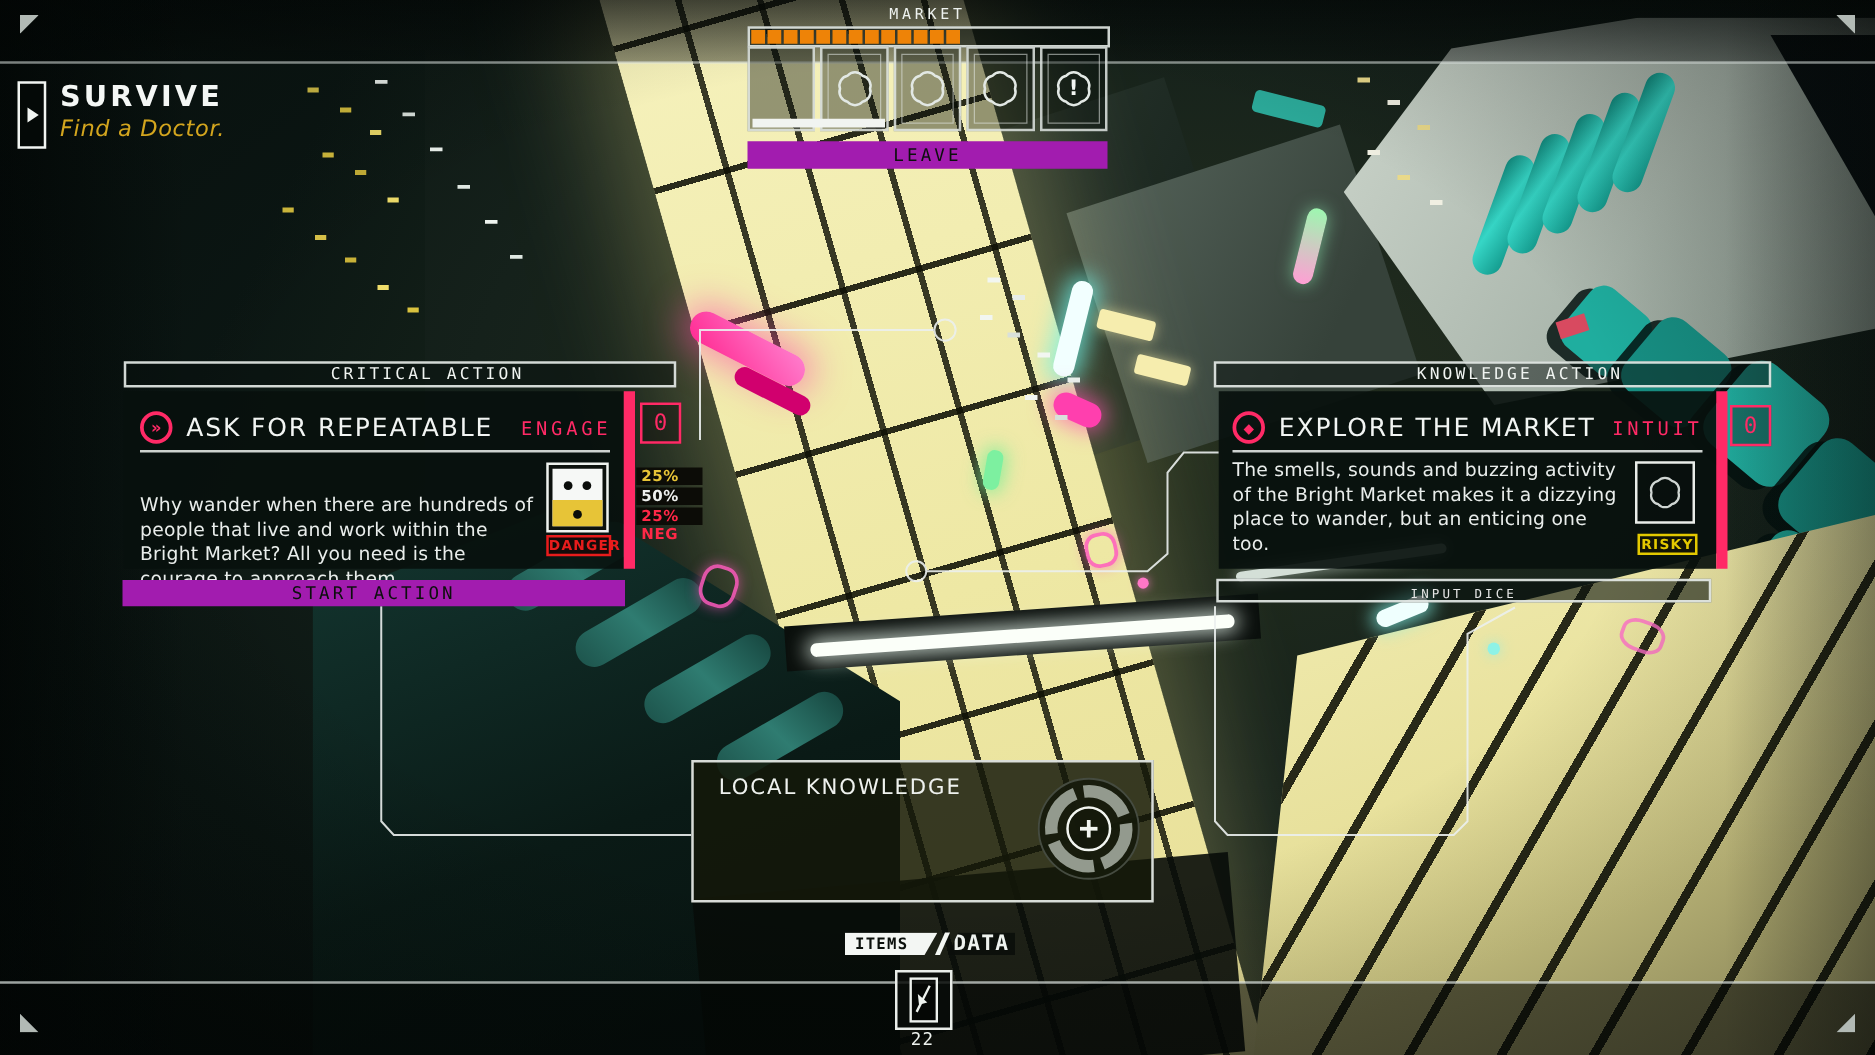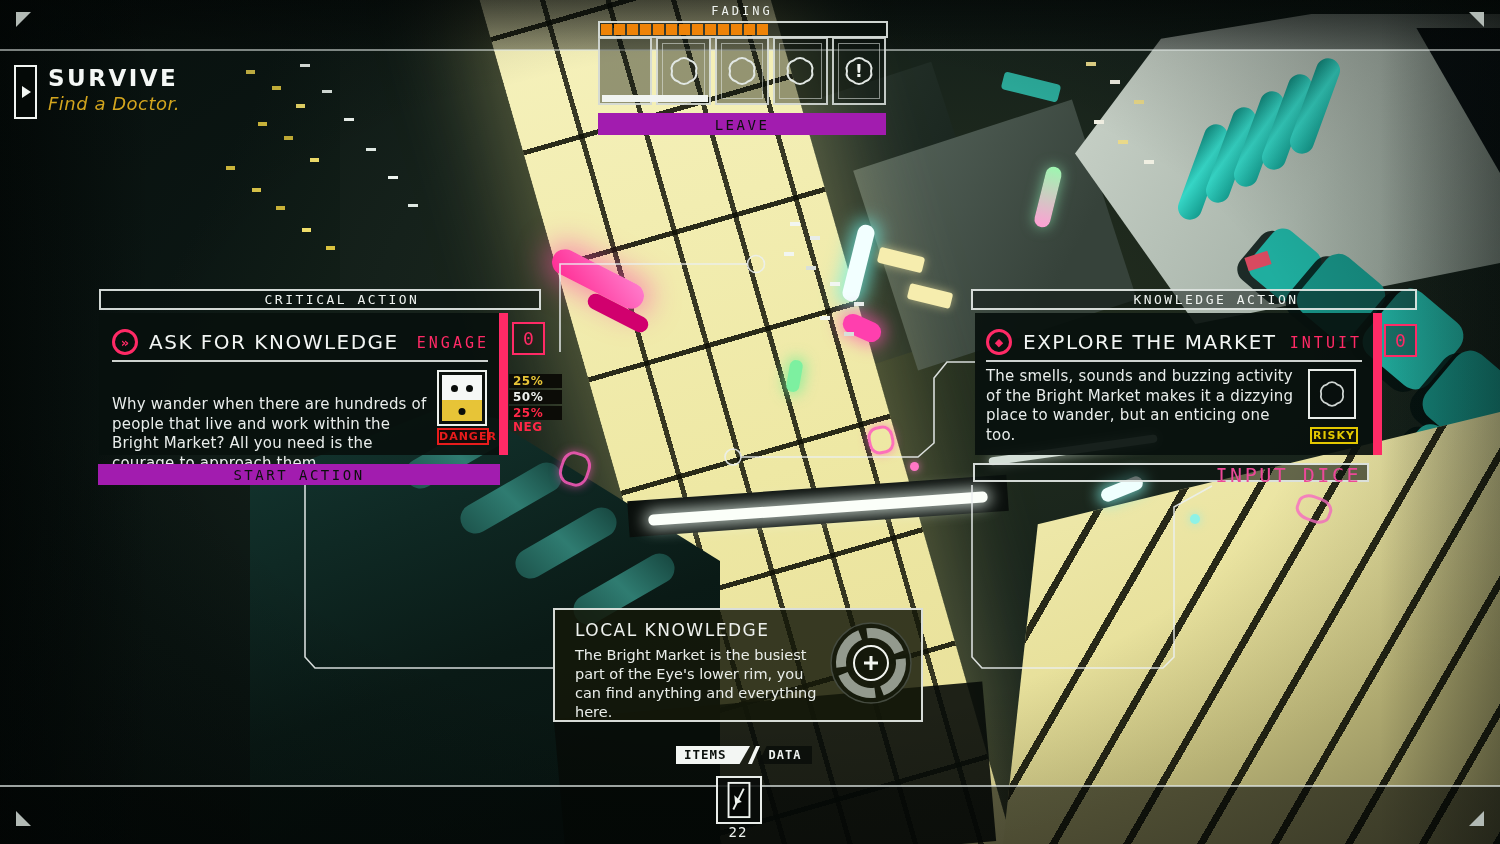--- a/index.html
+++ b/index.html
@@ -197,7 +197,7 @@
     </div>
   </div>
 
-  <div class="fading-label mono">FADING</div>
+  <div class="fading-label mono">MARKET</div>
   <div class="meter">
       <div class="seg filled"></div>
       <div class="seg filled"></div>

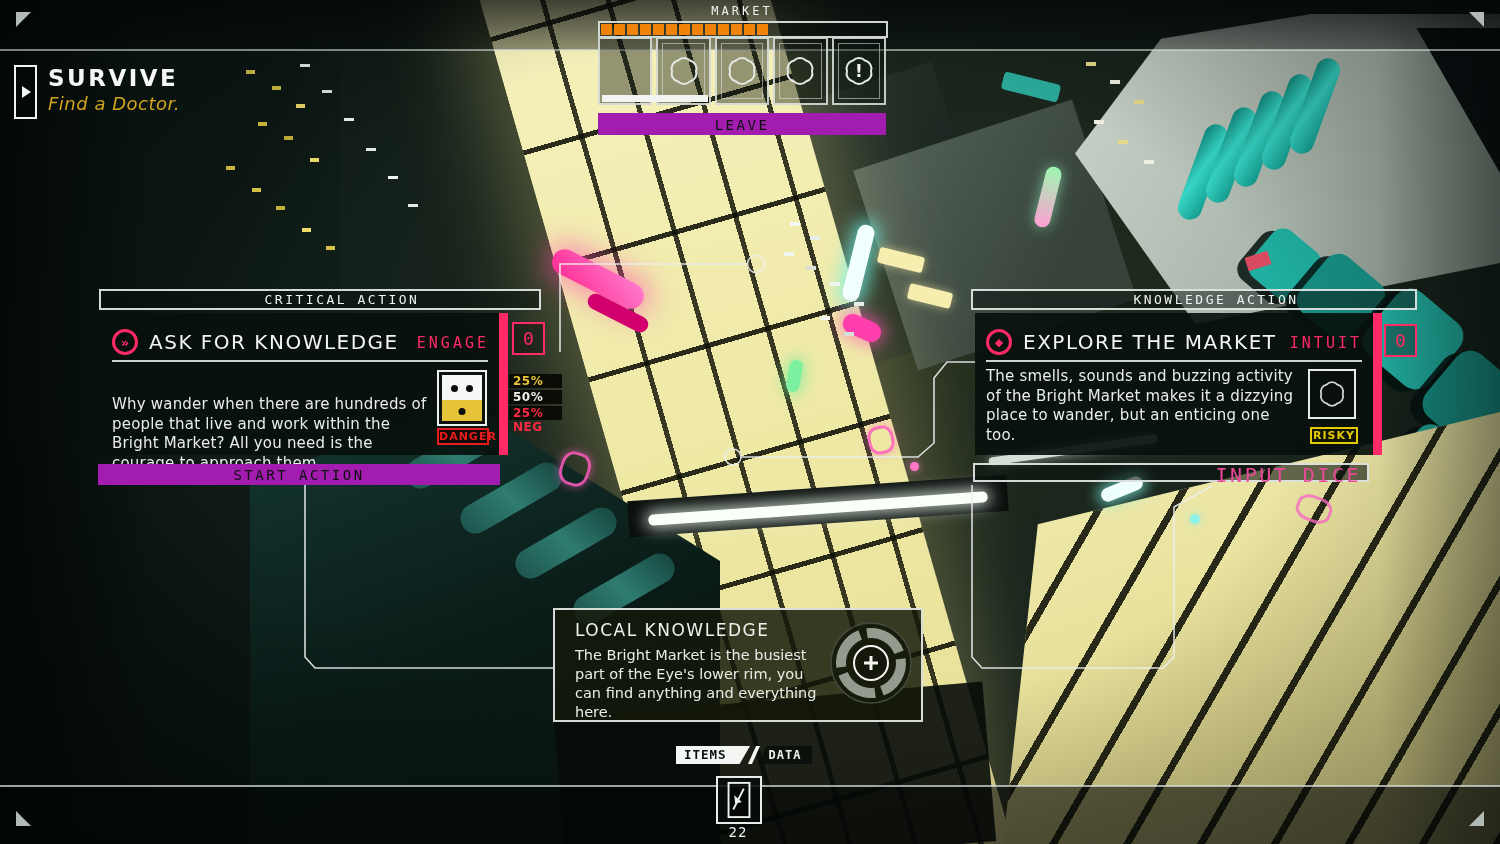--- a/index.html
+++ b/index.html
@@ -257,7 +257,7 @@
   <div class="panel" style="left:99px;top:313px;width:400px;height:142px;">
     <div class="pinkbar" style="left:400px;"></div>
     <div class="ring" style="left:13px;top:16px;font-size:13px;font-weight:bold;">»</div>
-    <div class="a-title" style="left:50px;top:17px;">ASK FOR KNOWLEDGE</div>
+    <div class="a-title" style="left:50px;top:17px;">ASK FOR REPEATABLE</div>
     <div class="a-skill mono" style="left:305px;top:21px;width:85px;">ENGAGE</div>
     <div class="a-sep" style="left:13px;top:47px;width:376px;"></div>
     <div class="a-desc" style="left:13px;top:70px;width:315px;margin-top:12px;">Why wander when there are hundreds of people that live and work within the Bright Market? All you need is the courage to approach them.</div>

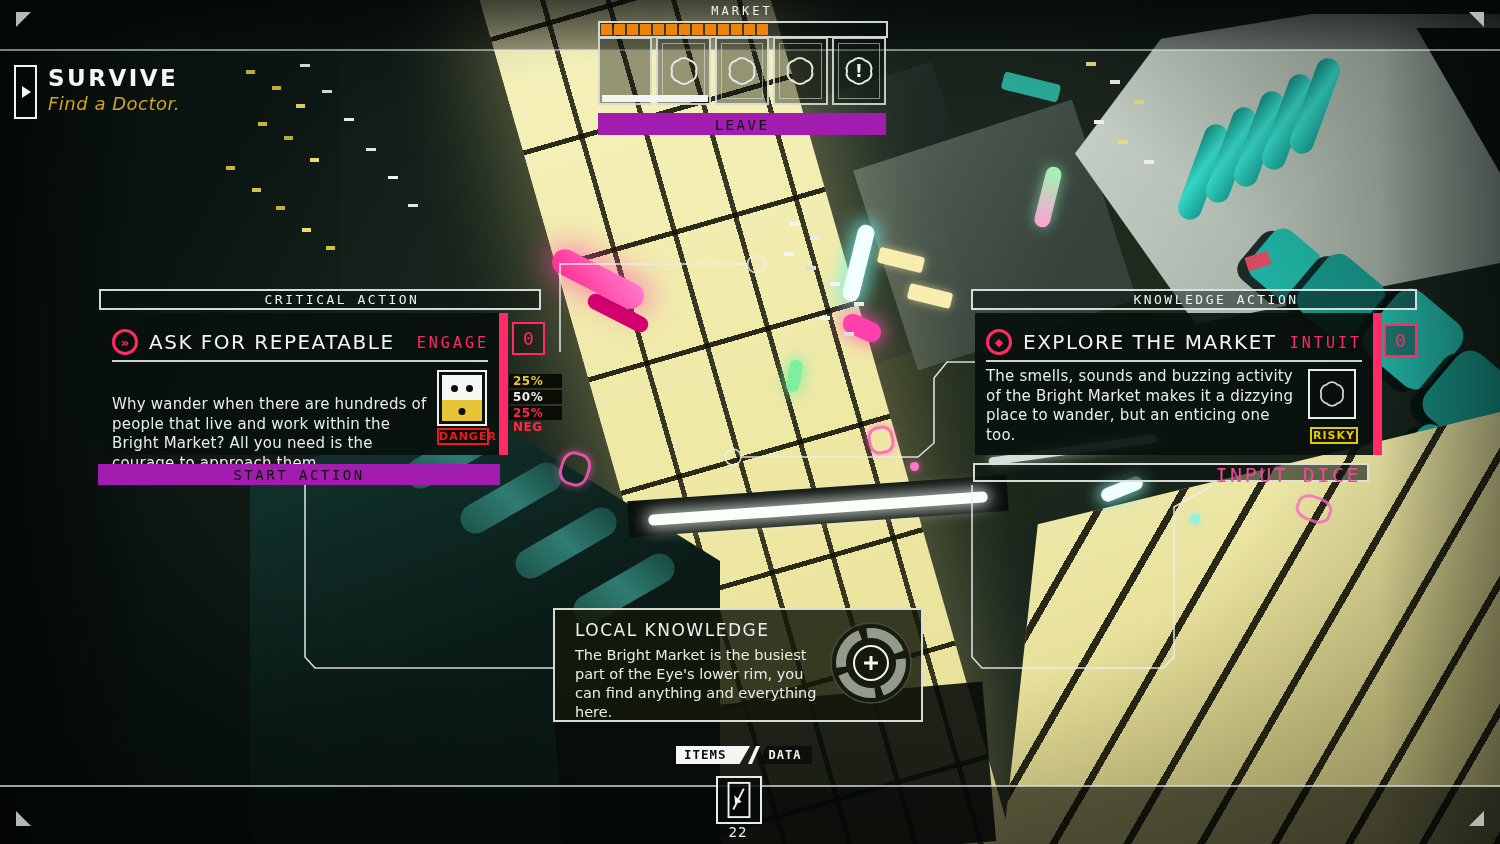--- a/index.html
+++ b/index.html
@@ -71,7 +71,7 @@
   .empty-slot{position:absolute;left:1308px;top:369px;width:44px;height:46px;border:2px solid #e9ede9;
               background:rgba(8,14,11,0.5);display:flex;align-items:center;justify-content:center;z-index:3;}
   .btn-outline{position:absolute;border:2px solid rgba(233,238,235,0.9);background:rgba(8,16,13,0.6);
-               color:#ec4899;text-align:right;letter-spacing:2.5px;font-size:20px;z-index:3;cursor:pointer;}
+               color:#e5e5e5;text-align:center;letter-spacing:2.5px;font-size:10px;z-index:3;cursor:pointer;}
 
   
   .local{position:absolute;left:553px;top:608px;width:366px;height:110px;border:2px solid rgba(232,237,233,0.92);

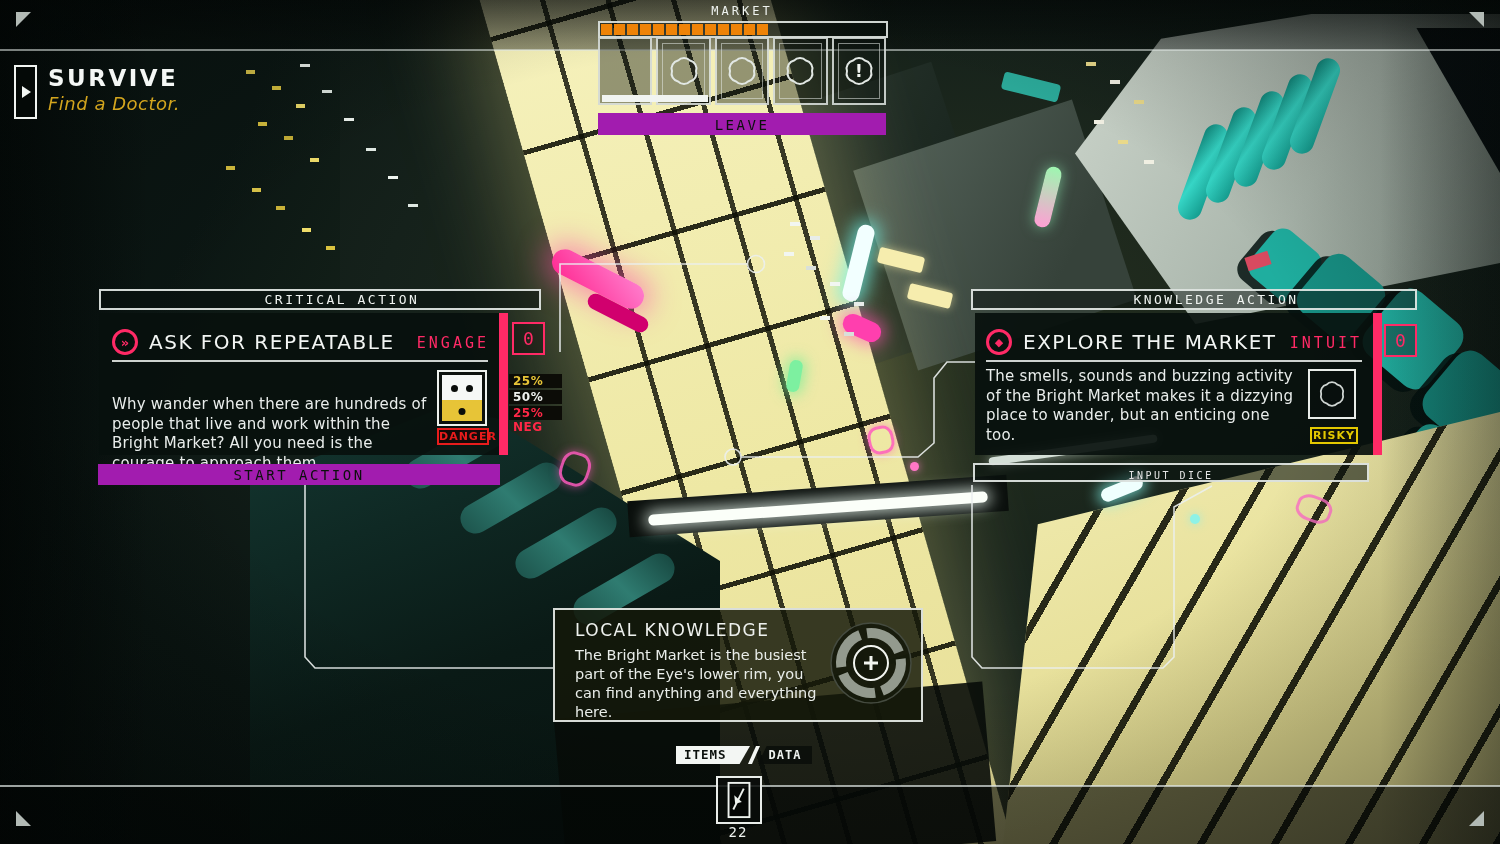--- a/index.html
+++ b/index.html
@@ -297,7 +297,6 @@
 
   <div class="local">
     <div class="local-title">LOCAL KNOWLEDGE</div>
-    <div class="local-desc">The Bright Market is the busiest part of the Eye's lower rim, you can find anything and everything here.</div>
     <svg class="gauge" width="84" height="84" viewBox="0 0 84 84">
       <circle cx="42" cy="42" r="40" fill="rgba(22,26,12,0.92)" stroke="#454b40" stroke-width="1.5"></circle>
       <circle cx="42" cy="42" r="30" fill="none" stroke="#939a8e" stroke-width="10" stroke-dasharray="40 7.1" transform="rotate(-8 42 42)"></circle>

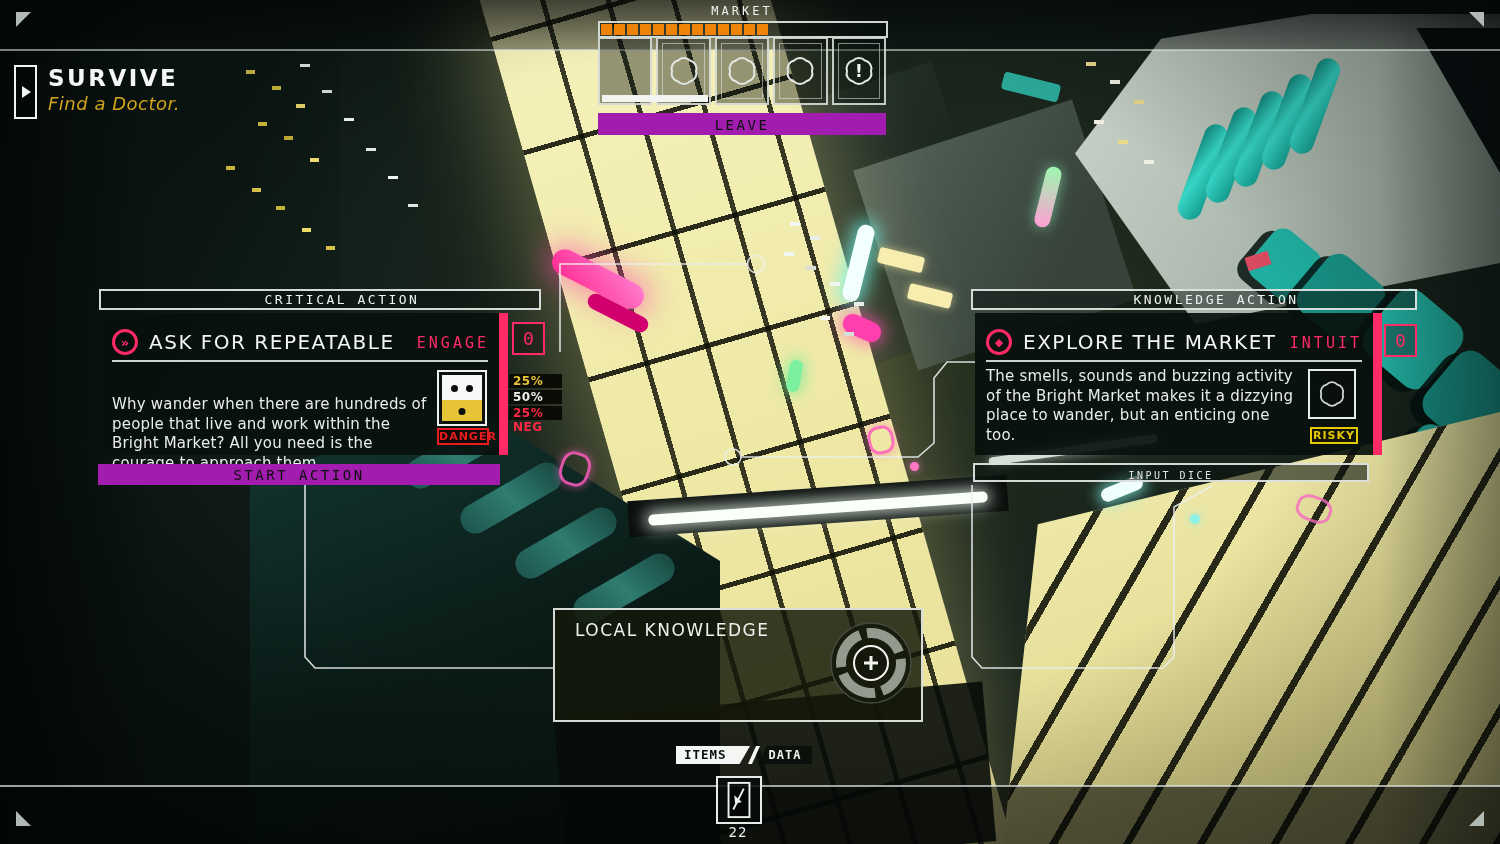--- a/index.html
+++ b/index.html
@@ -85,7 +85,7 @@
   .tab-items{width:66px;background:#f3f6f3;color:#0b100c;font-size:12.5px;font-weight:bold;letter-spacing:1px;
              line-height:18px;padding-left:8px;clip-path:polygon(0 0,100% 0,86% 100%,0 100%);cursor:pointer;}
   .tab-slash{width:4px;background:#f3f6f3;transform:skewX(-24deg);margin:0 2px;cursor:default;}
-  .tab-data{width:54px;background:rgba(10,14,10,0.88);color:#eef2ee;font-size:12px;font-weight:bold;
+  .tab-data{width:54px;background:rgba(10,14,10,0.88);color:#eef2ee;font-size:17px;font-weight:bold;
             letter-spacing:1px;line-height:18px;text-align:center;clip-path:polygon(16% 0,100% 0,100% 100%,0 100%);cursor:pointer;}
   .currency{position:absolute;left:716px;top:776px;width:42px;height:44px;border:2px solid #e9ede9;
             background:rgba(8,12,9,0.85);display:flex;align-items:center;justify-content:center;z-index:3;cursor:pointer;}

